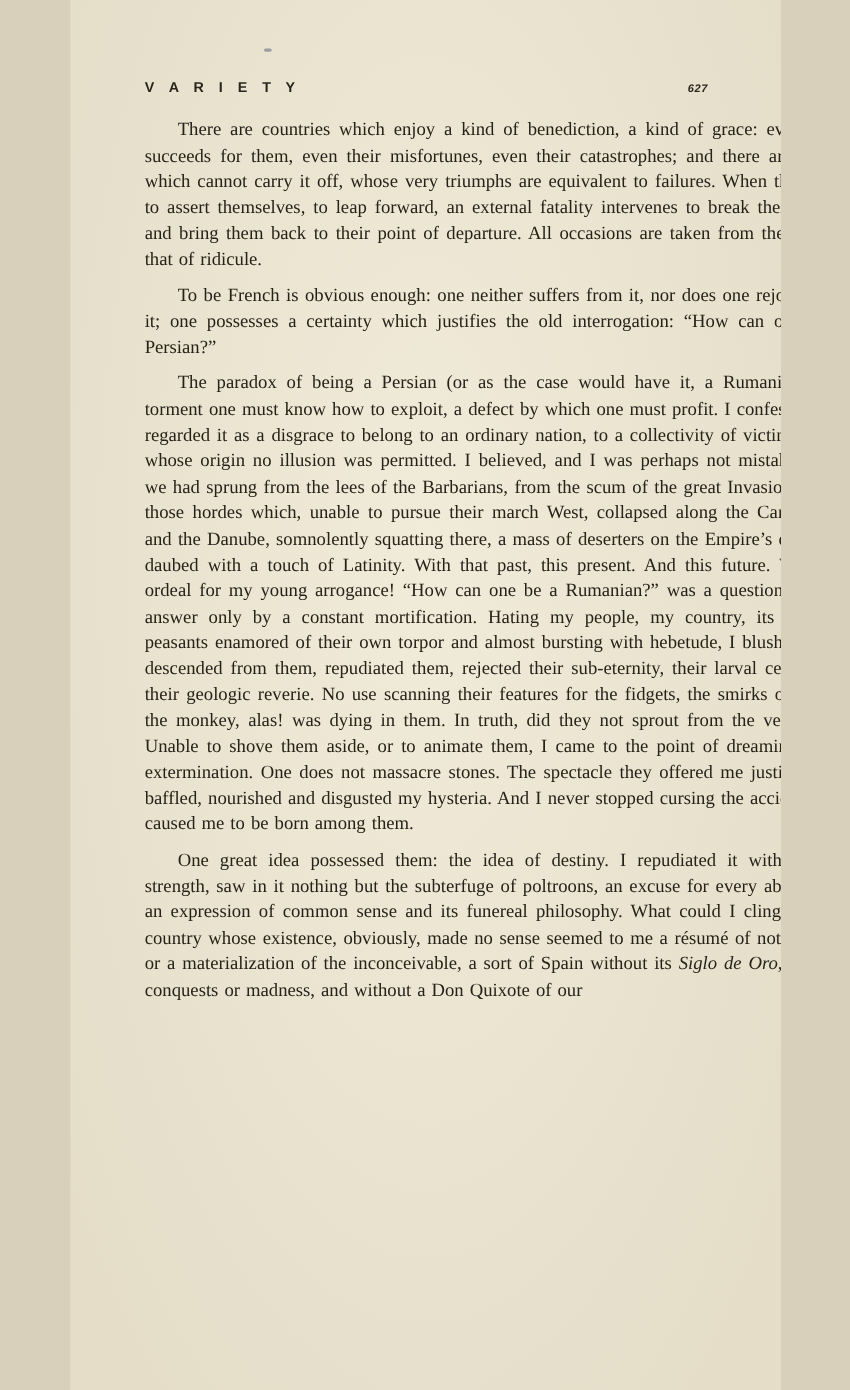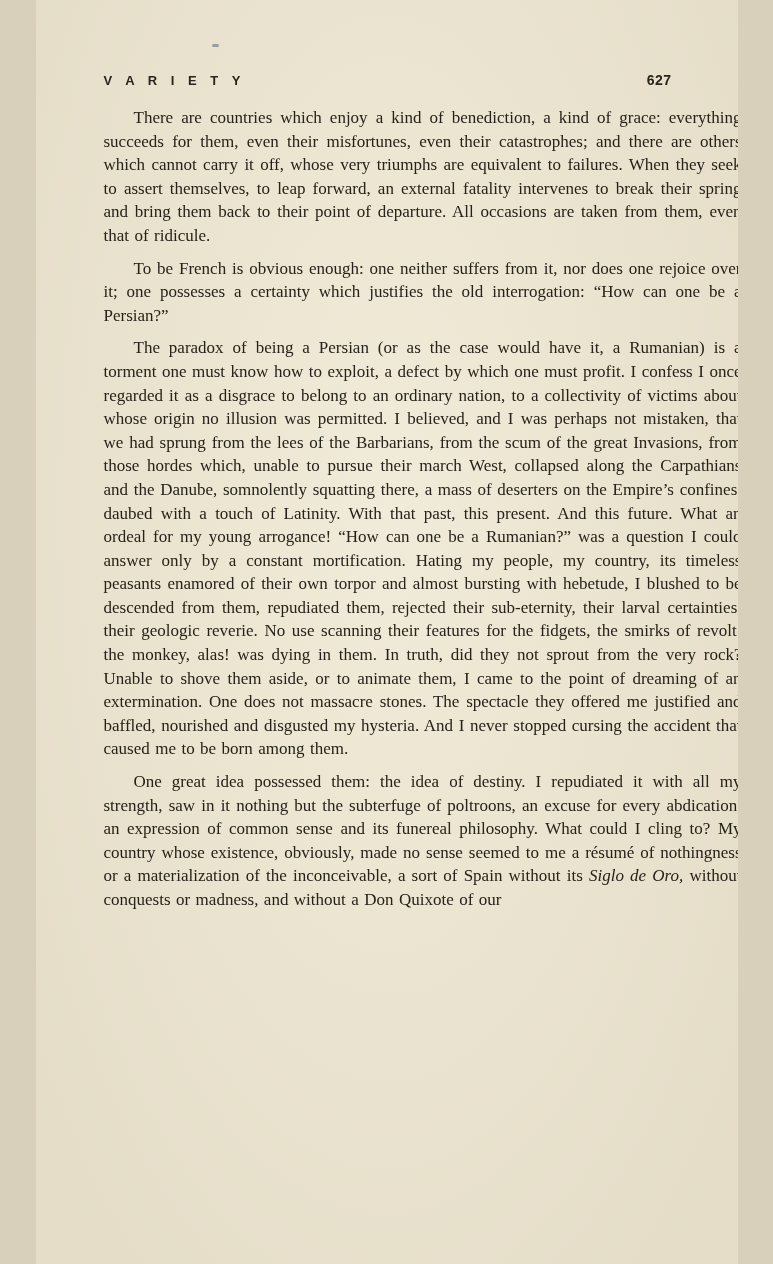--- a/index.html
+++ b/index.html
@@ -12,7 +12,7 @@
   }
   .page {
     position: relative;
-    width: 702px;
+    width: 646px;
     height: 1264px;
     margin: 0 auto;
     background: var(--paper);

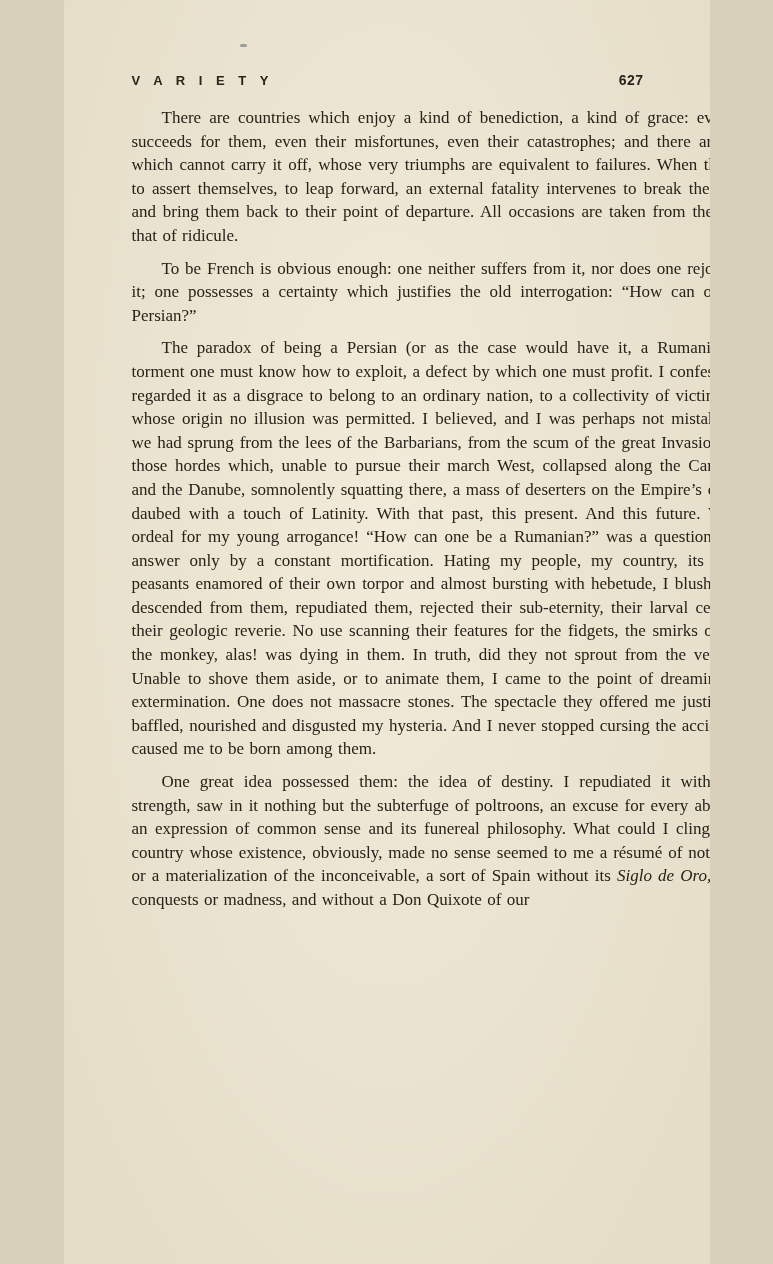--- a/index.html
+++ b/index.html
@@ -38,9 +38,10 @@
     color: #2a251c;
   }
   .page-number {
-    font-size: 14px;
+    font-size: 10px;
     letter-spacing: 0.5px;
     color: #2a251c;
+    font-style: italic;
   }
   .text-column {
     position: absolute;

